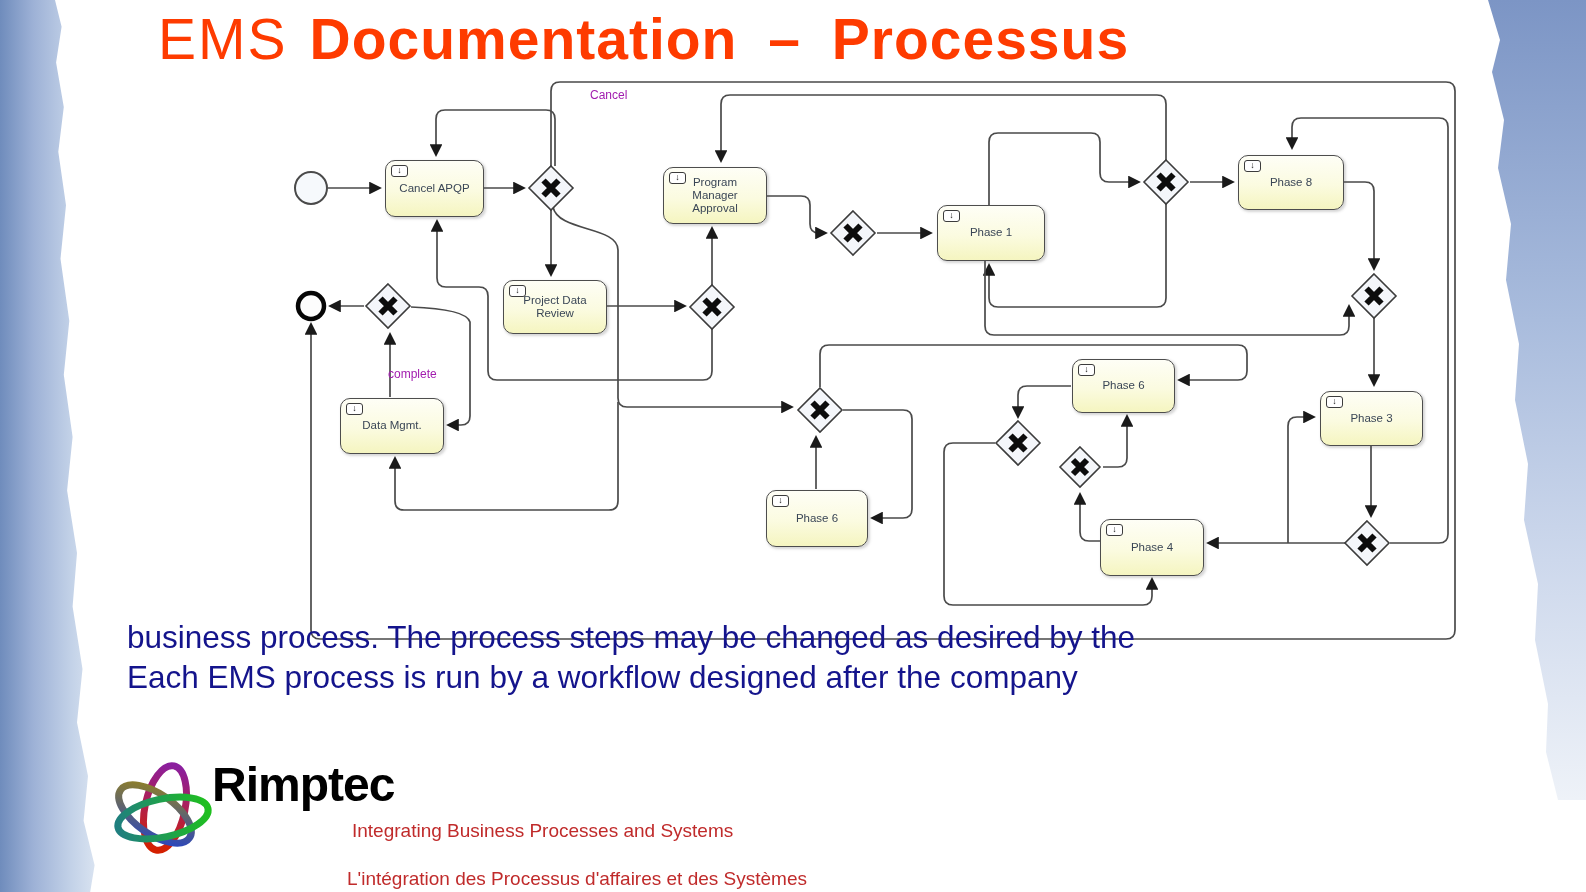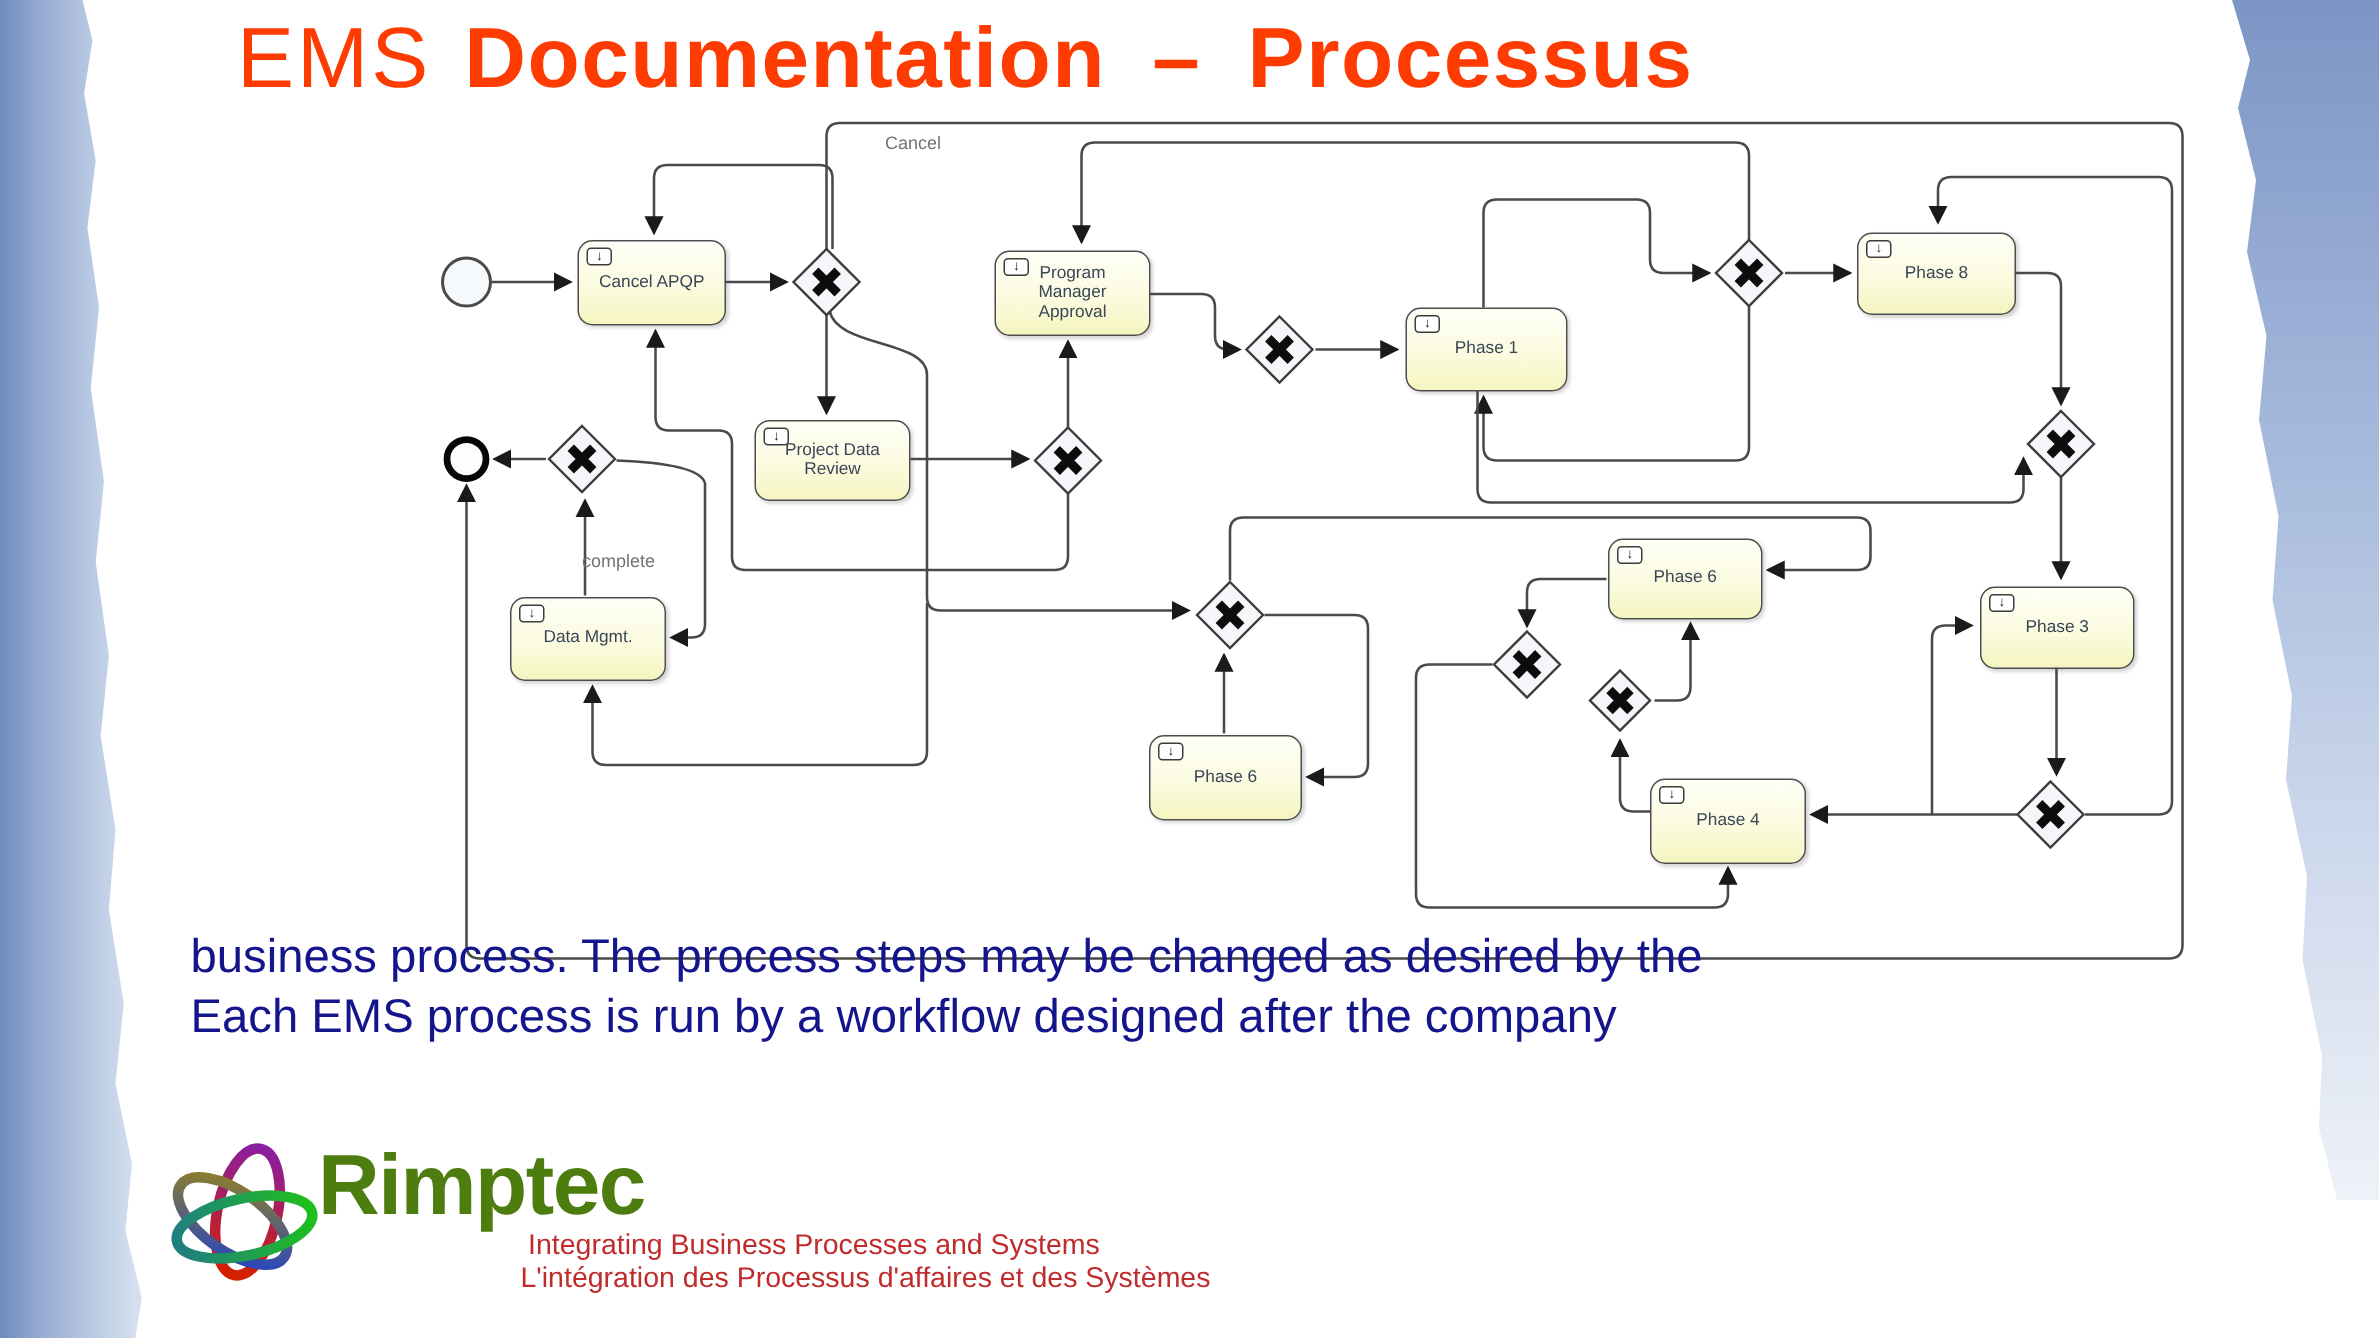--- a/index.html
+++ b/index.html
@@ -30,7 +30,7 @@
   .task .ticon{position:absolute;top:4px;left:5px;width:15px;height:10px;border:1.5px solid #3c3c3c;
     border-radius:3px;font-size:9px;line-height:9px;text-align:center;color:#111;font-weight:bold;background:#fff;}
   
-  .edge-label{position:absolute;font-size:12px;color:#737373;}
+  .edge-label{position:absolute;font-size:12px;color:#a21caf;}
   
   .body-text{position:absolute;left:127px;top:618px;color:#14148c;font-size:31.5px;line-height:1.26;width:1280px;}
   

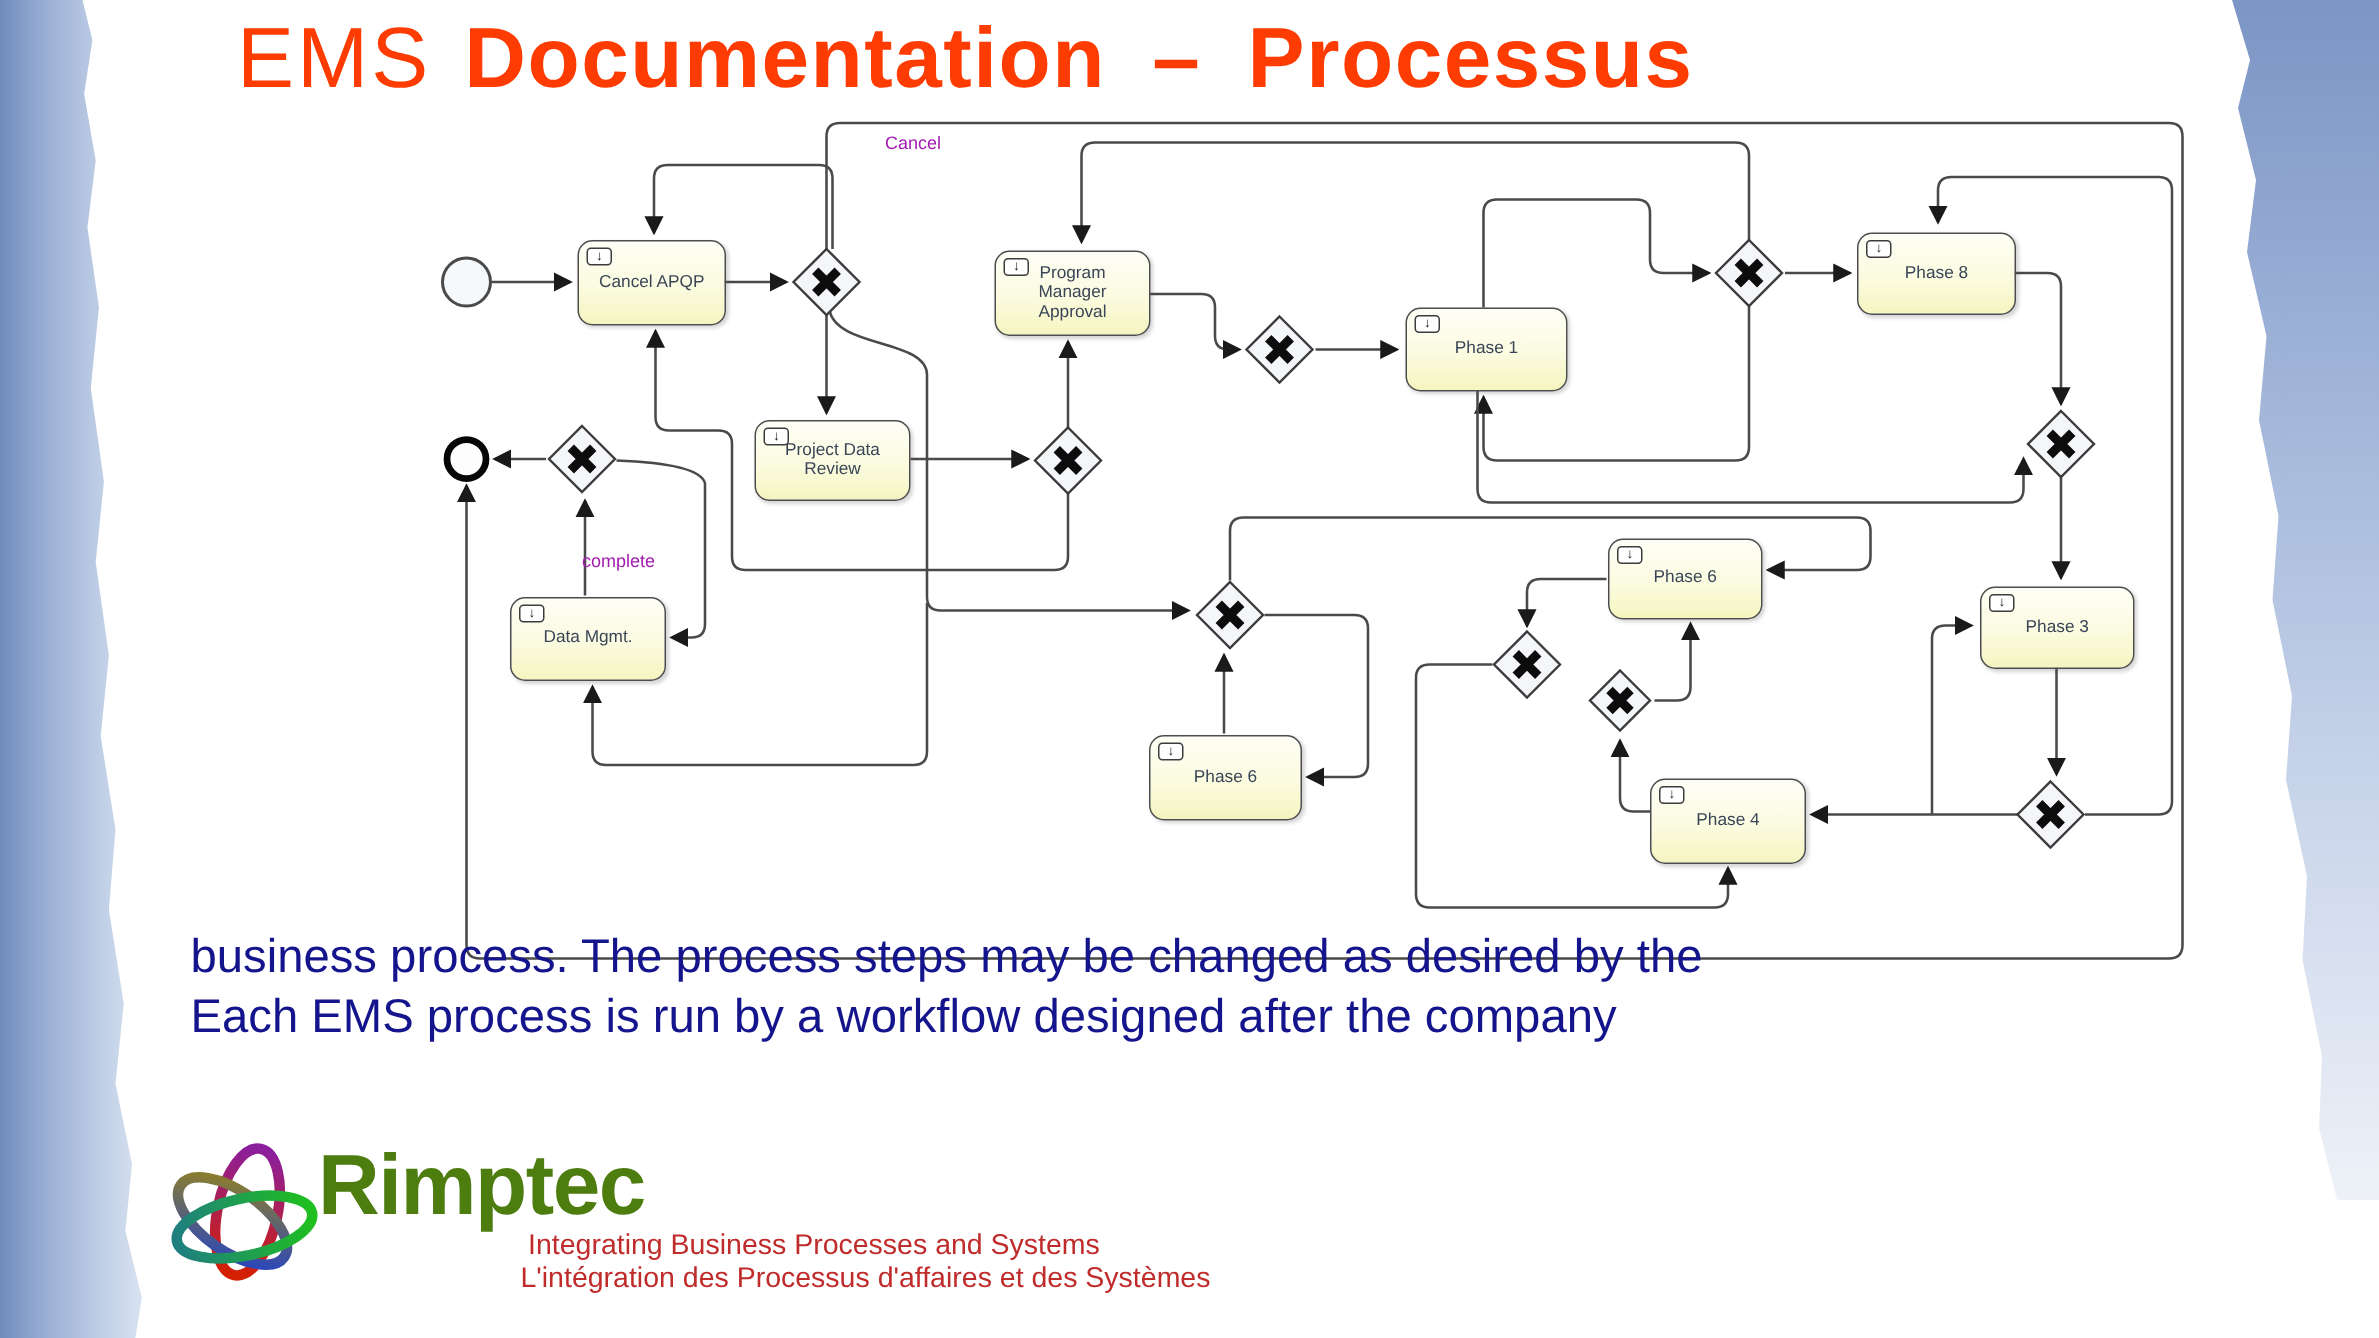--- a/index.html
+++ b/index.html
@@ -34,7 +34,7 @@
   
   .body-text{position:absolute;left:127px;top:618px;color:#14148c;font-size:31.5px;line-height:1.26;width:1280px;}
   
-  .logo-name{position:absolute;left:212px;top:757px;font-size:57px;font-weight:800;color:#4d7c0f;letter-spacing:-1px;}
+  .logo-name{position:absolute;left:212px;top:757px;font-size:48px;font-weight:800;color:#000000;letter-spacing:-1px;}
   .logo-tag-en{position:absolute;left:352px;top:820px;font-size:19px;color:#c02b2b;}
   .logo-tag-fr{position:absolute;left:347px;top:842px;font-size:19px;color:#c02b2b;}
 </style>

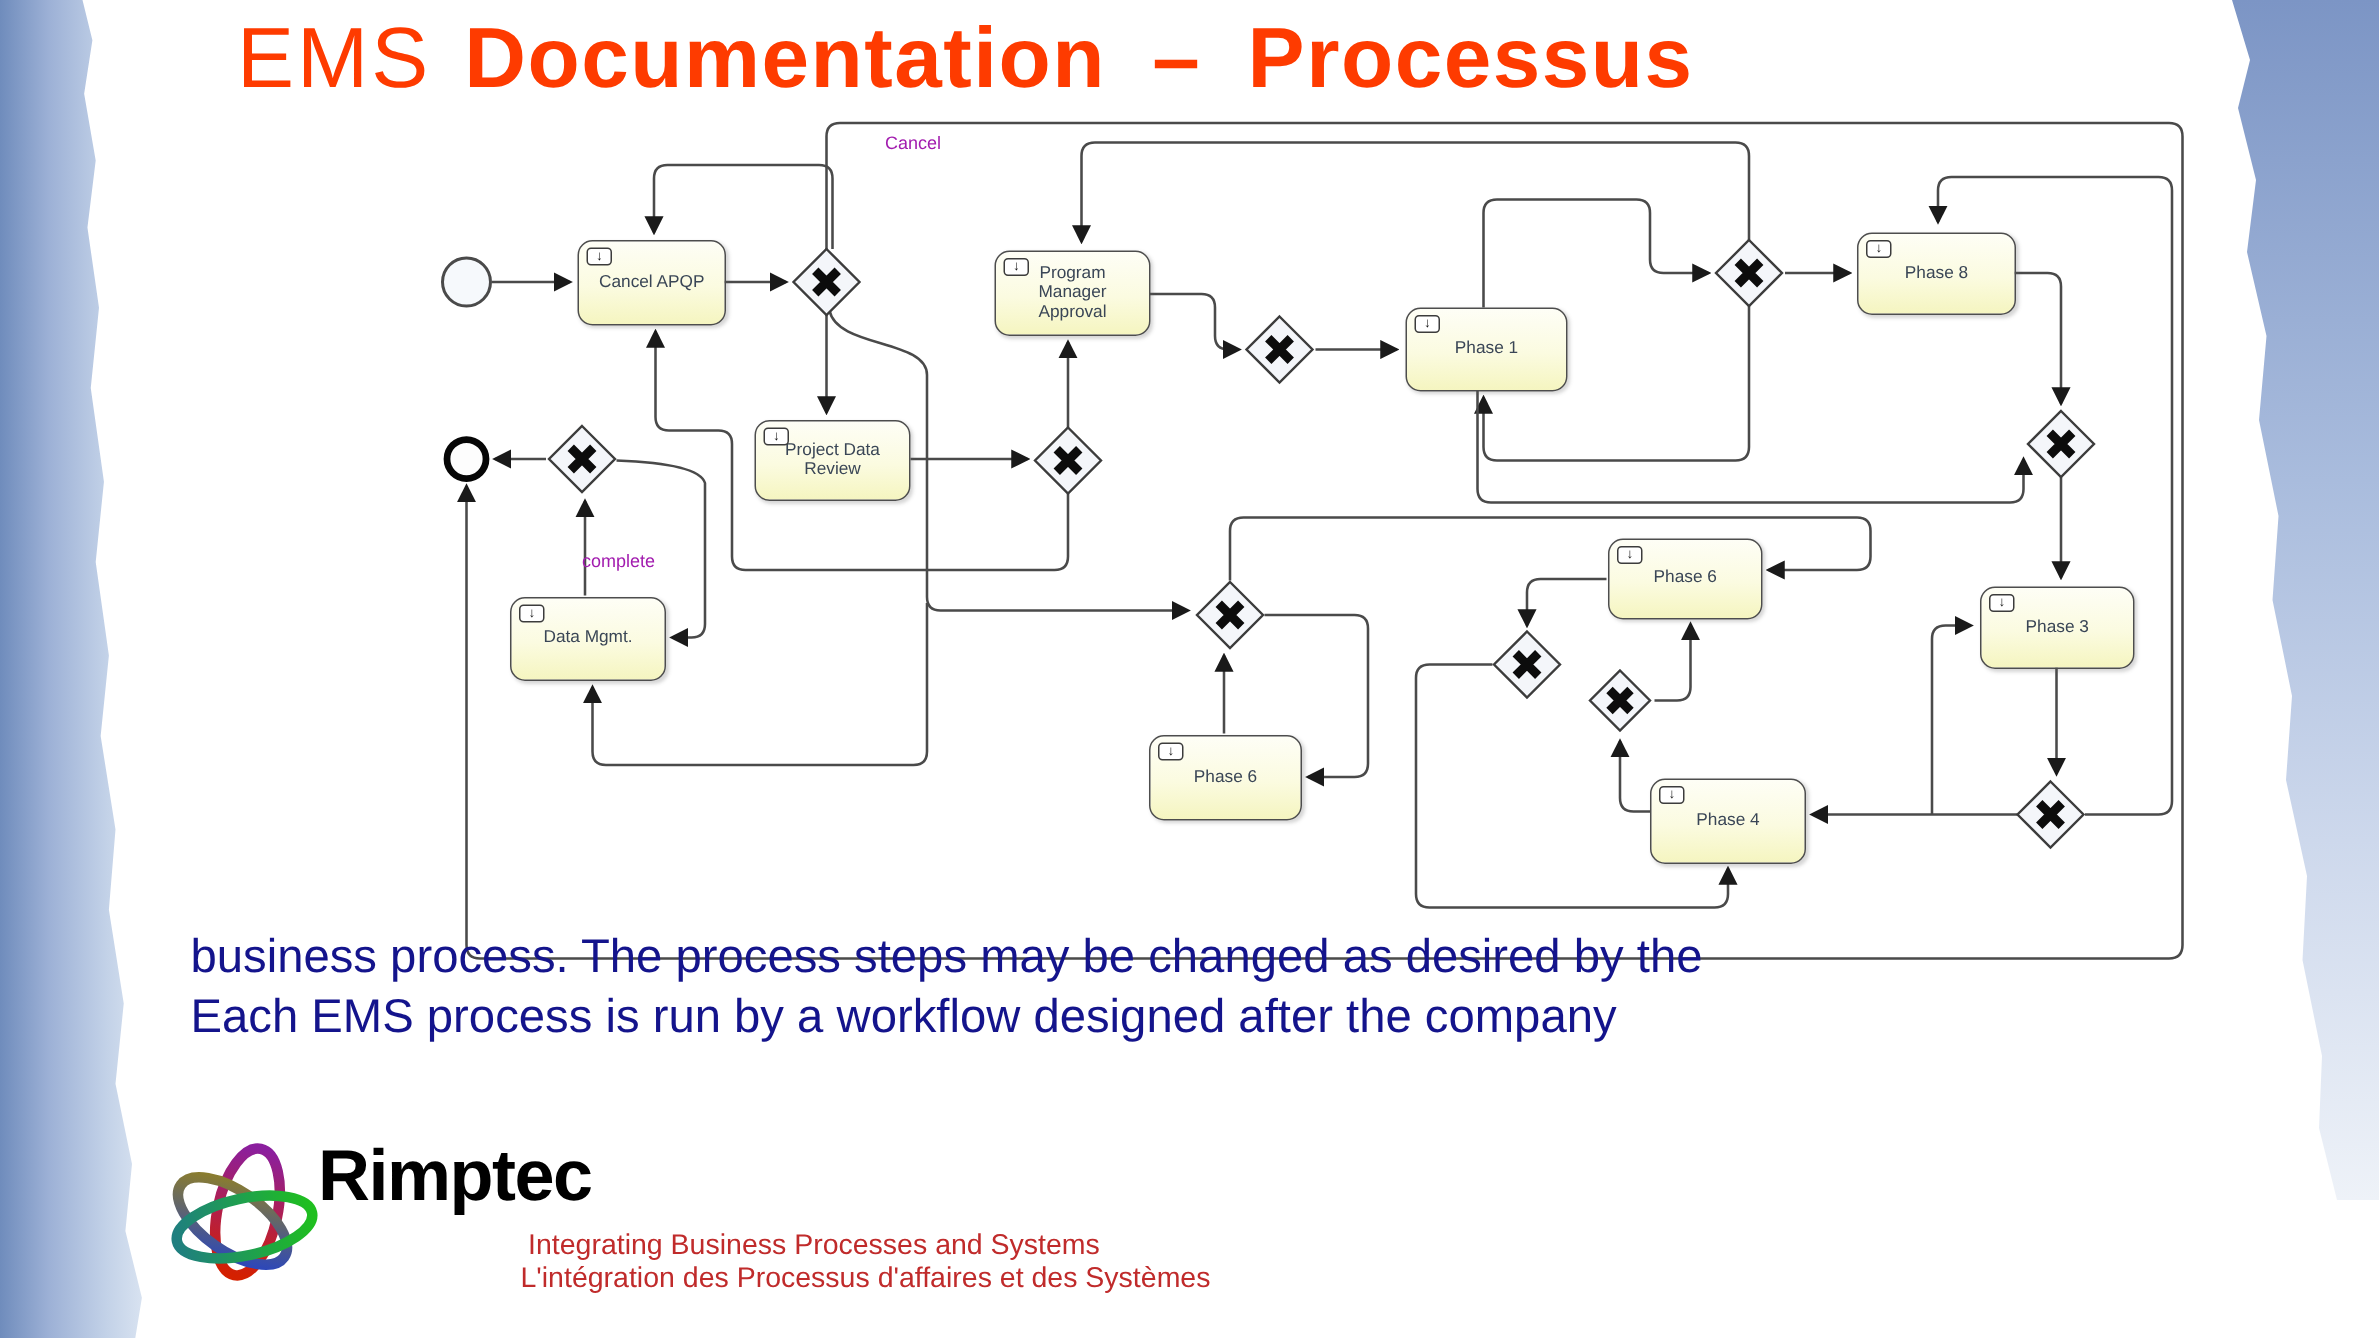--- a/index.html
+++ b/index.html
@@ -36,7 +36,7 @@
   
   .logo-name{position:absolute;left:212px;top:757px;font-size:48px;font-weight:800;color:#000000;letter-spacing:-1px;}
   .logo-tag-en{position:absolute;left:352px;top:820px;font-size:19px;color:#c02b2b;}
-  .logo-tag-fr{position:absolute;left:347px;top:842px;font-size:19px;color:#c02b2b;}
+  .logo-tag-fr{position:absolute;left:347px;top:868px;font-size:19px;color:#c02b2b;}
 </style>
 </head>
 <body>

